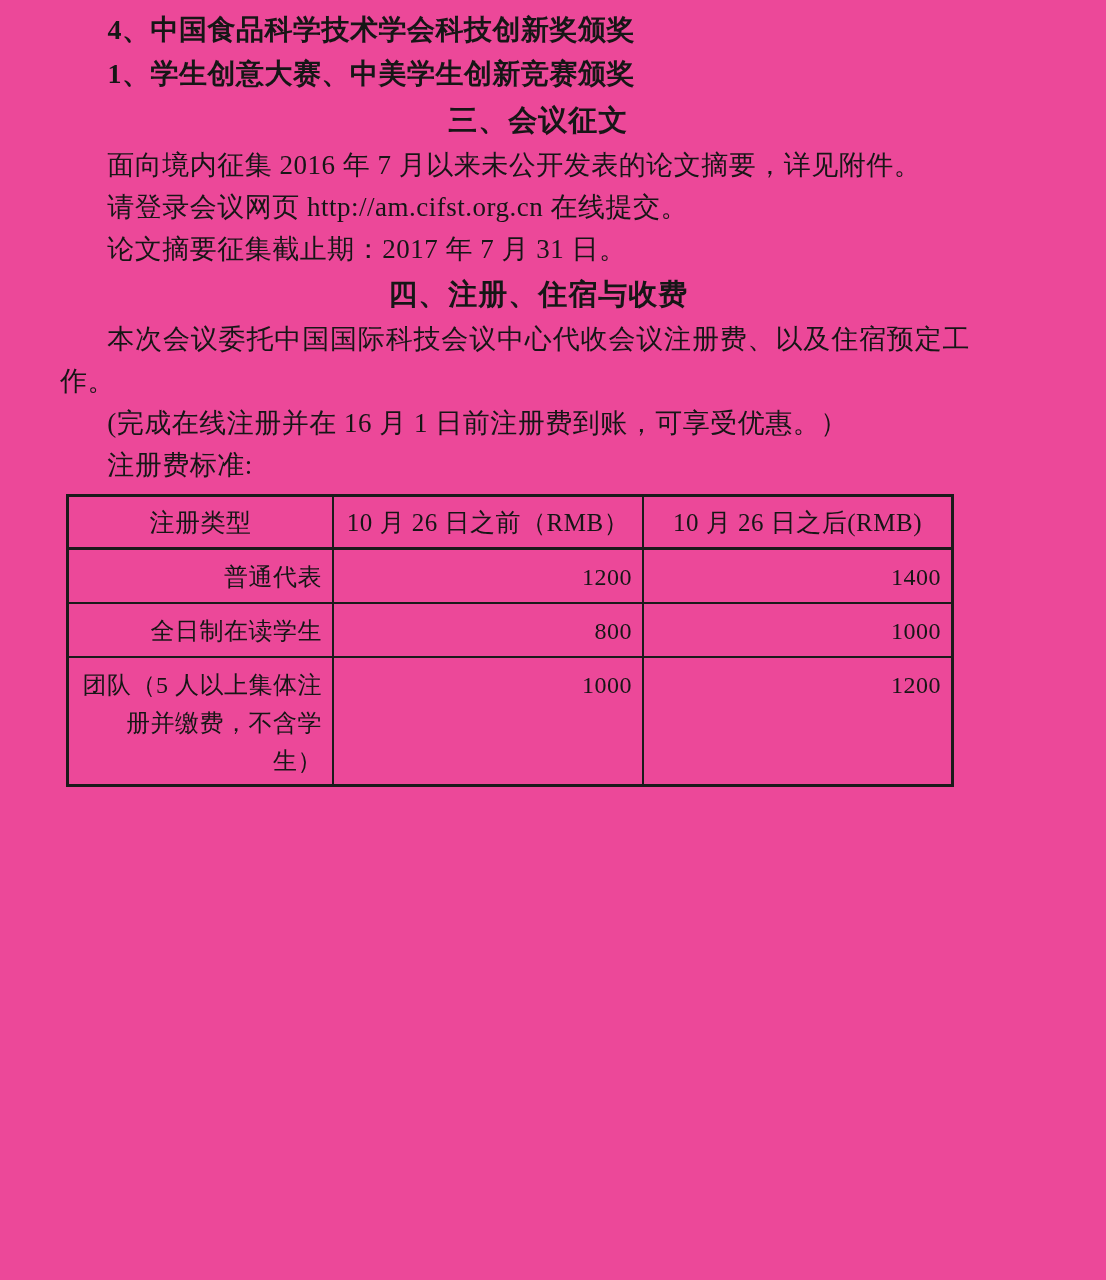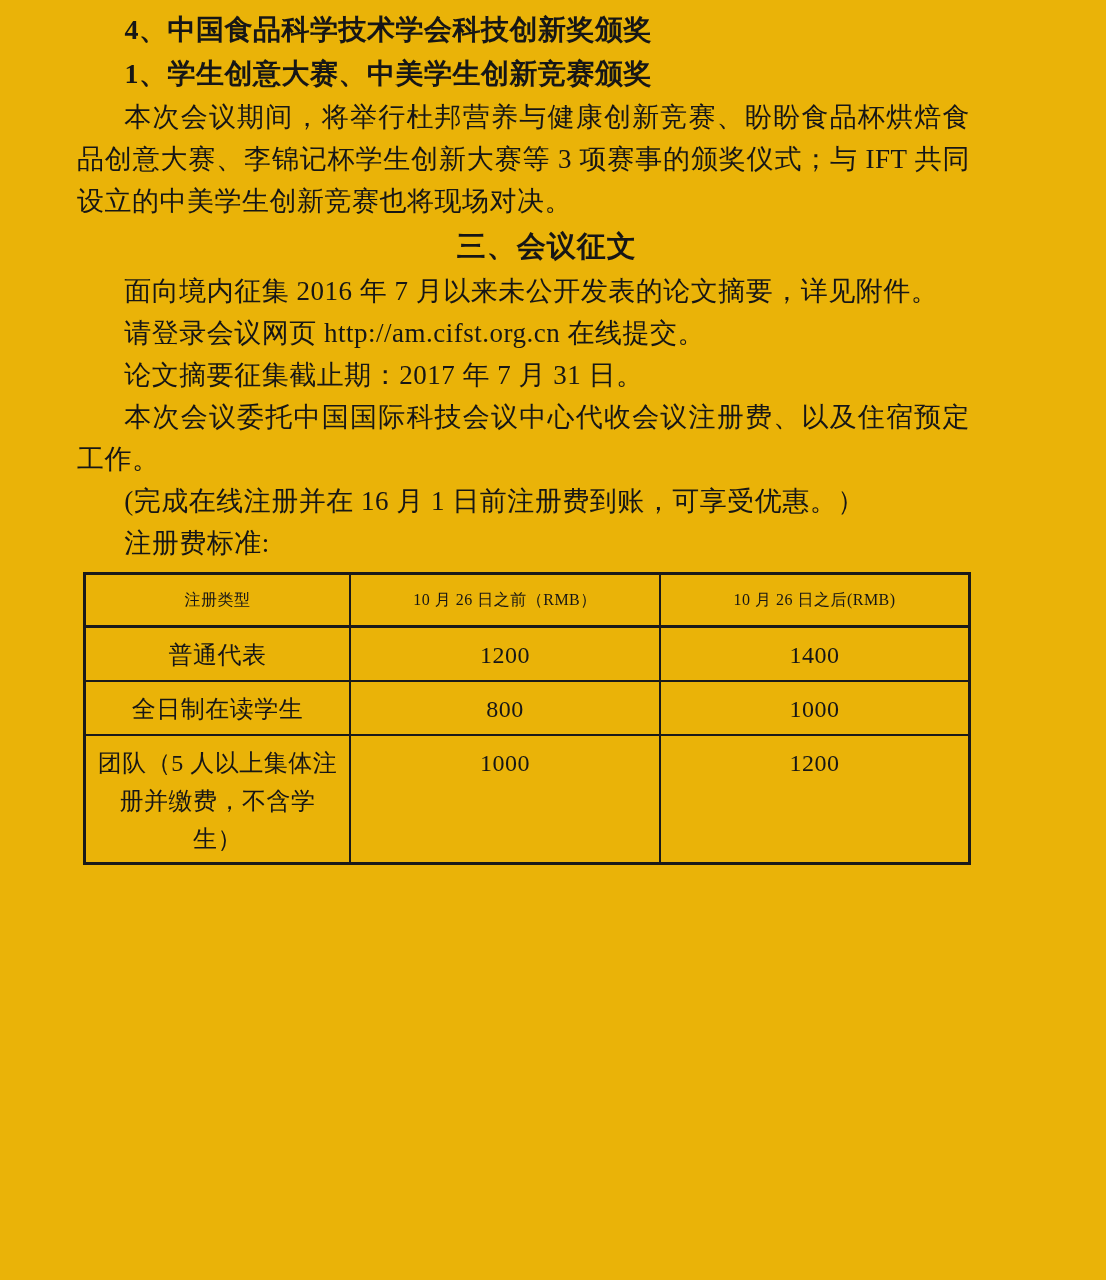--- a/index.html
+++ b/index.html
@@ -18,8 +18,8 @@
     box-sizing: border-box;
     width: 1106px;
     height: 1280px;
-    padding: 8px 136px 0 77px;
-    background: #eab308;
+    padding: 8px 136px 0 60px;
+    background: #ec4899;
   }
   
   .para {

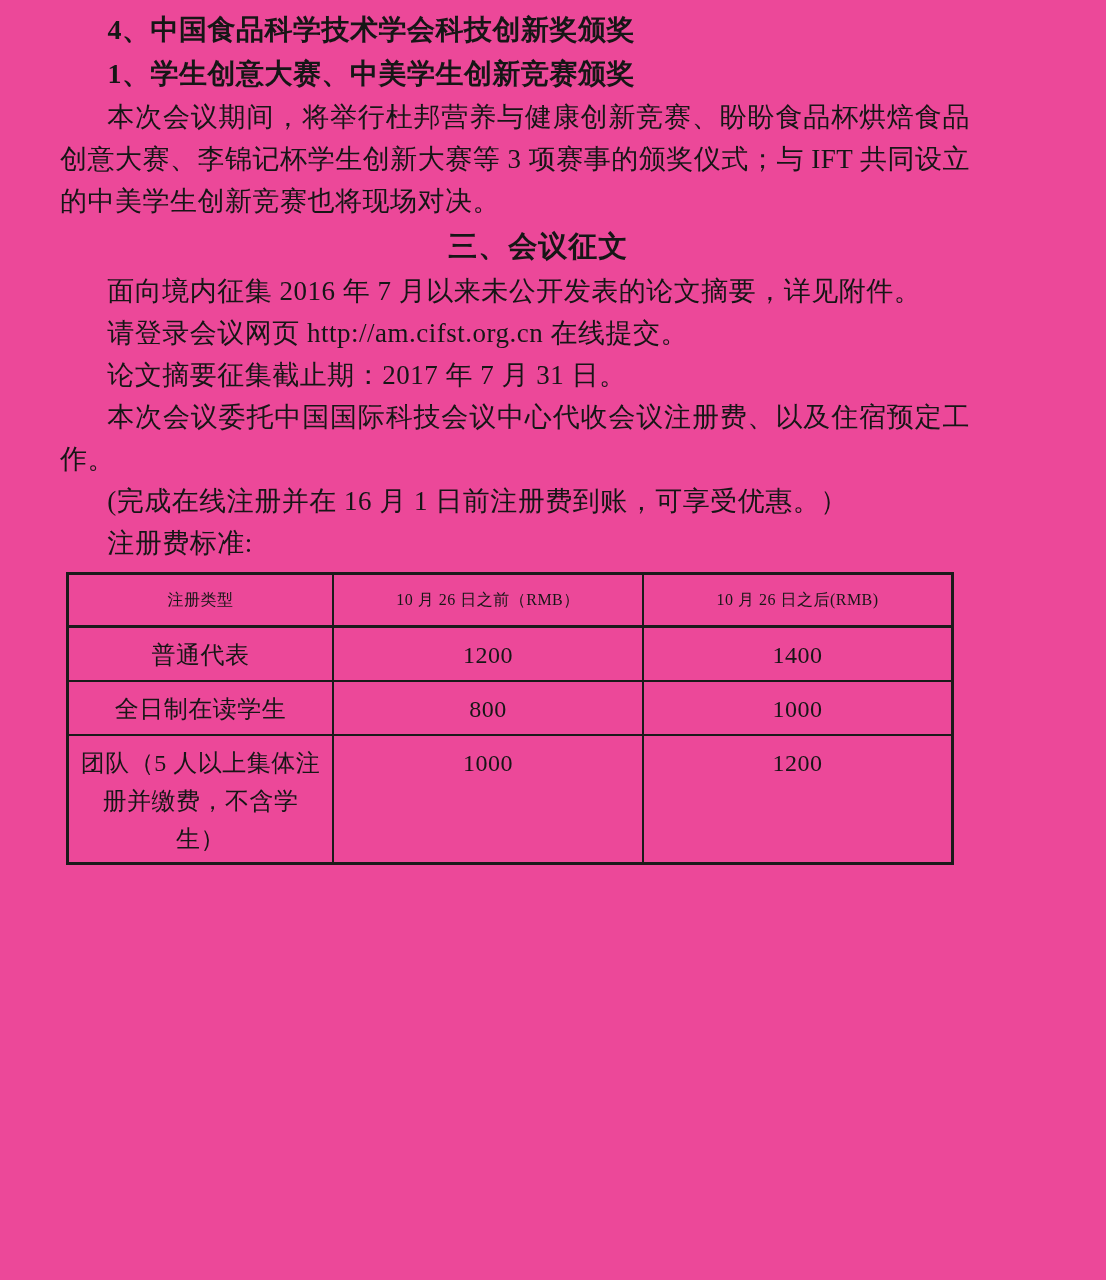--- a/index.html
+++ b/index.html
@@ -90,7 +90,6 @@
   <h3 class="num-heading">4、中国食品科学技术学会科技创新奖颁奖</h3>
 
   <h3 class="num-heading">1、学生创意大赛、中美学生创新竞赛颁奖</h3>
-  <p class="para">本次会议期间，将举行杜邦营养与健康创新竞赛、盼盼食品杯烘焙食品创意大赛、李锦记杯学生创新大赛等 3 项赛事的颁奖仪式；与 IFT 共同设立的中美学生创新竞赛也将现场对决。</p>
 
   <h2 class="sec-heading">三、会议征文</h2>
   <p class="para">面向境内征集 2016 年 7 月以来未公开发表的论文摘要，详见附件。</p>

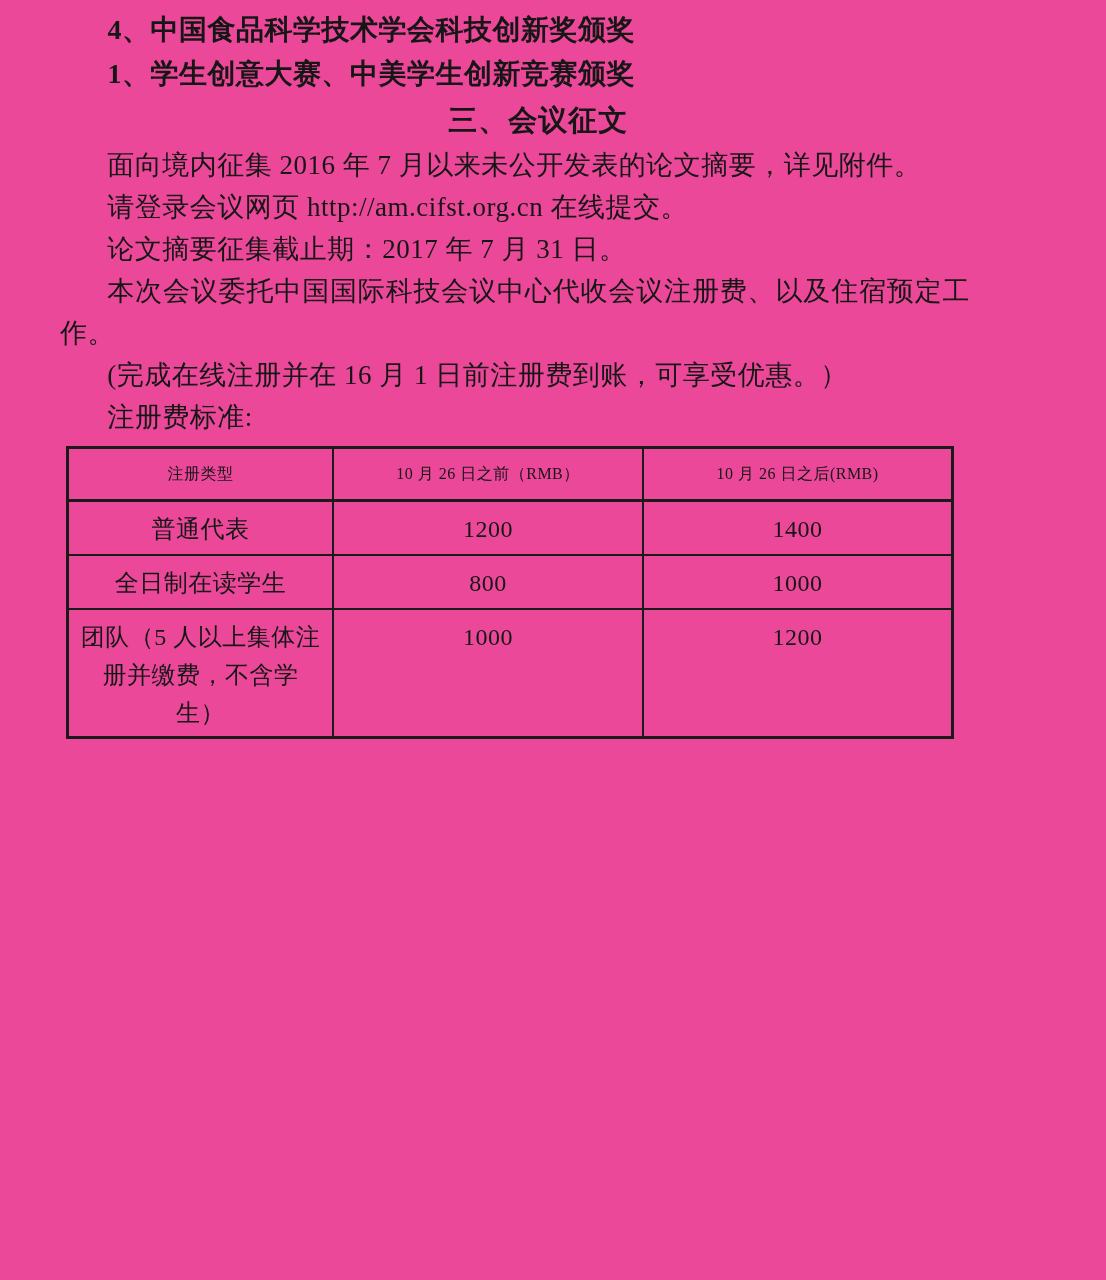--- a/index.html
+++ b/index.html
@@ -96,6 +96,7 @@
   <p class="para">请登录会议网页 http://am.cifst.org.cn 在线提交。</p>
   <p class="para">论文摘要征集截止期：2017 年 7 月 31 日。</p>
 
+  <h2 class="sec-heading">四、注册、住宿与收费</h2>
   <p class="para">本次会议委托中国国际科技会议中心代收会议注册费、以及住宿预定工作。</p>
 
   <p class="para">(完成在线注册并在 16 月 1 日前注册费到账，可享受优惠。）</p>

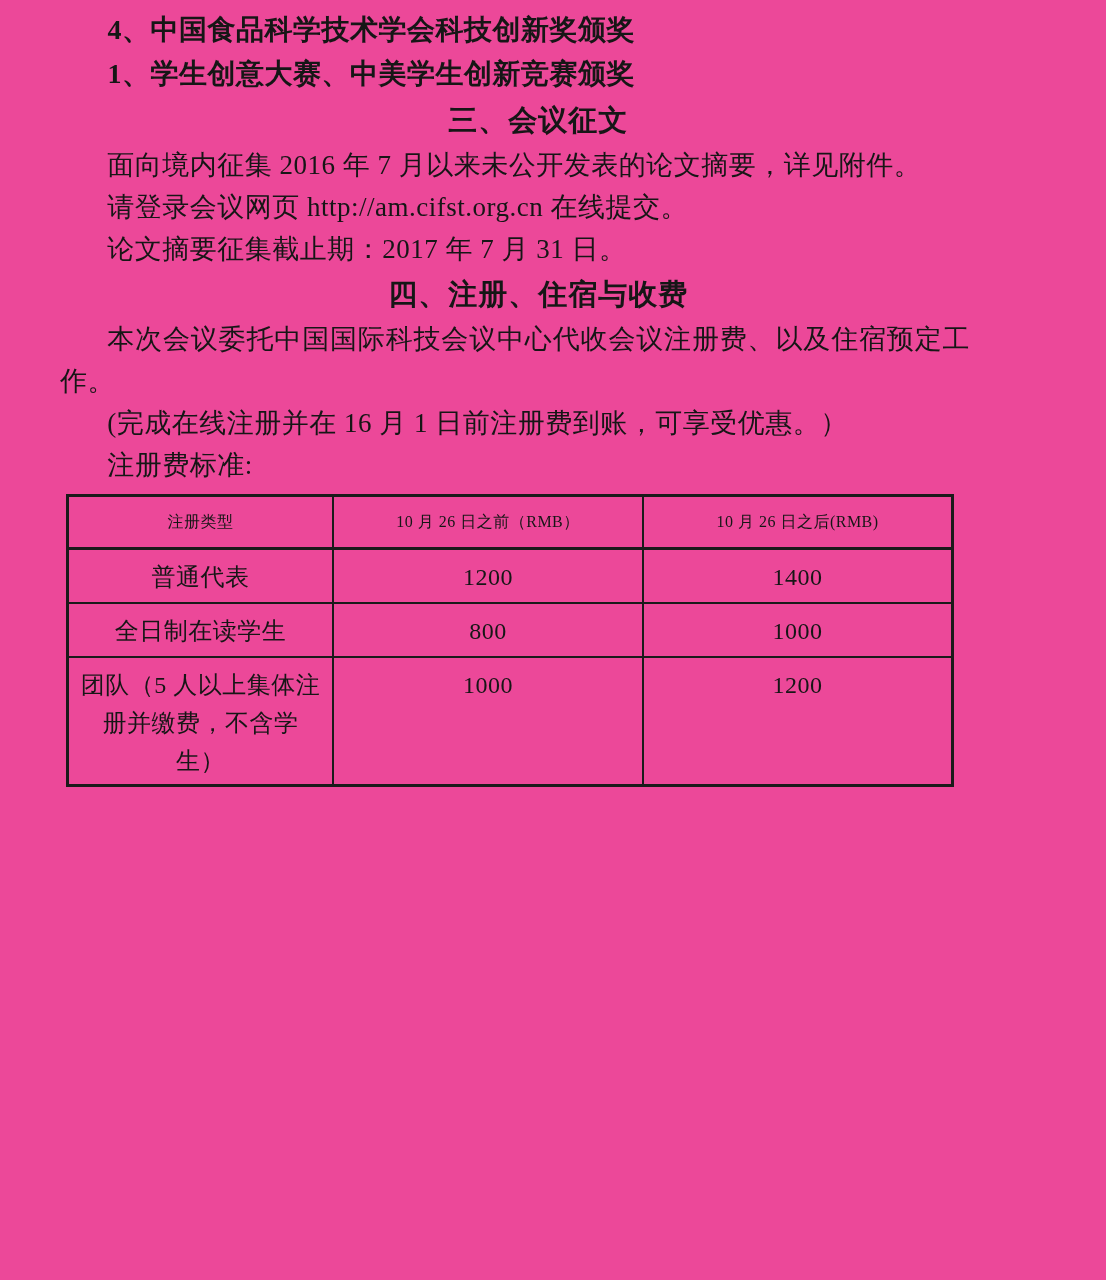--- a/index.html
+++ b/index.html
@@ -66,7 +66,7 @@
   }
   .fee-table thead th {
     height: 42px;
-    font-size: 16px;
+    font-size: 25px;
     border-bottom-width: 3px;
   }
   .fee-table { border: 3px solid #1a1a1a; }

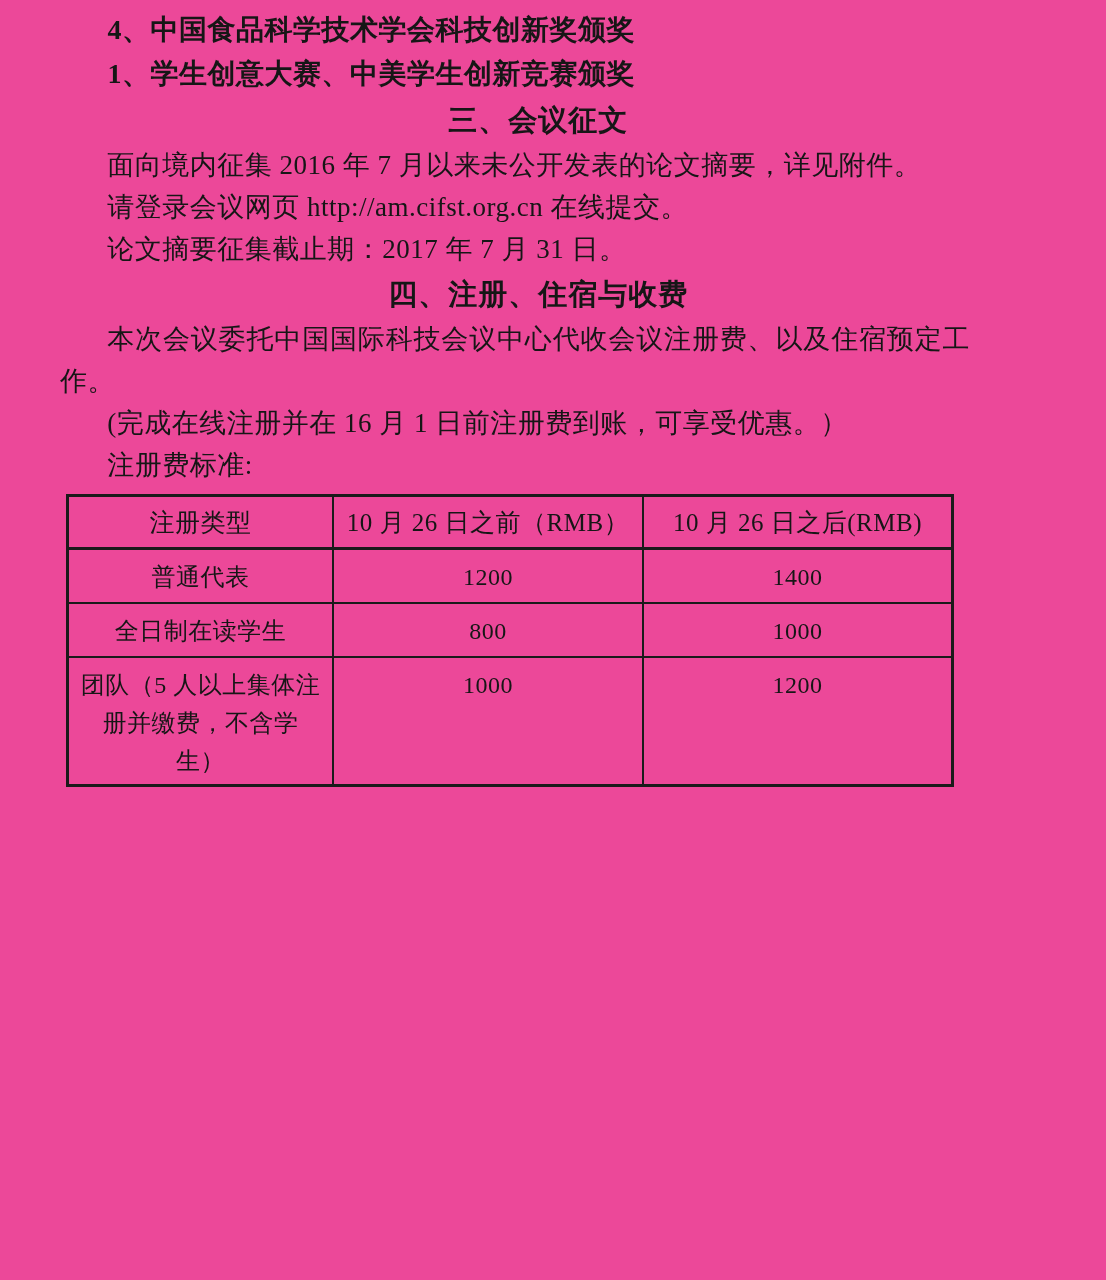--- a/index.html
+++ b/index.html
@@ -71,7 +71,7 @@
   }
   .fee-table { border: 3px solid #1a1a1a; }
   .fee-table td {
-    text-align: center;
+    text-align: right;
     vertical-align: top;
     height: 40px;
     line-height: 38px;

